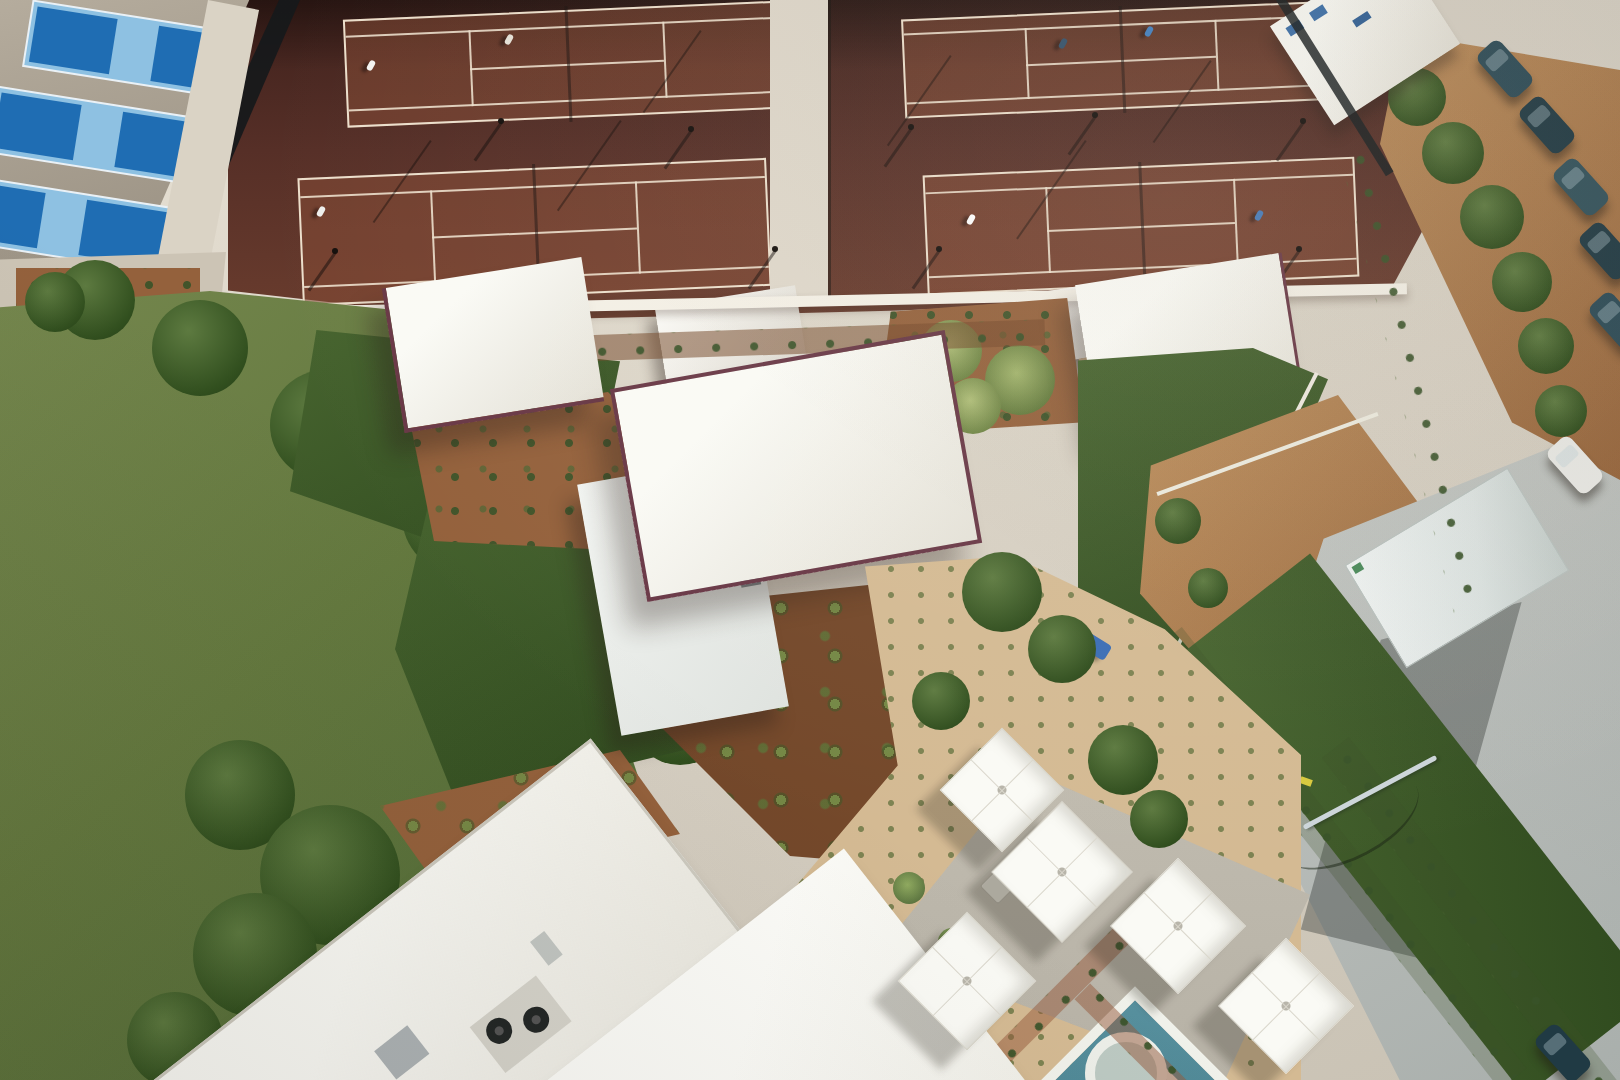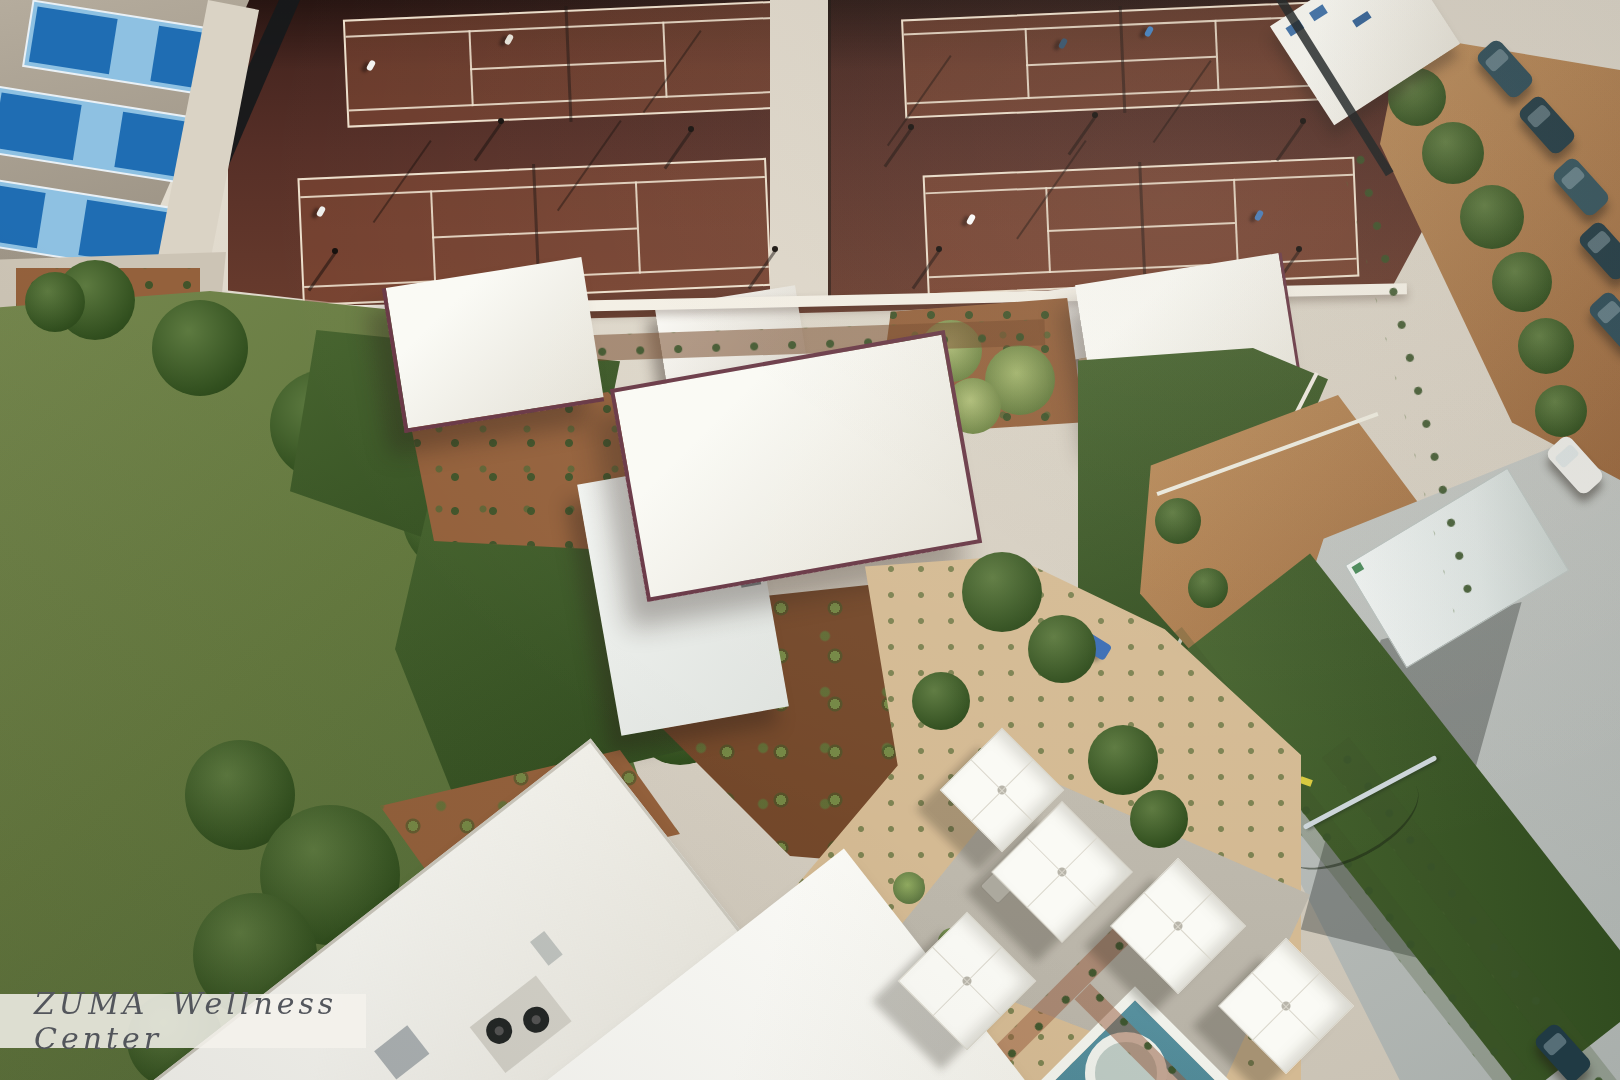--- a/index.html
+++ b/index.html
@@ -353,9 +353,6 @@
   <div class="umb" style="left:958px;top:746px;width:88px;height:88px;"></div>
 
   <div class="abs vignette" style="left:0;top:0;right:0;bottom:0;"></div>
-  <div class="abs caption" style="left:0;top:994px;width:366px;height:54px;padding-left:34px;box-sizing:border-box;">
-    <span>ZUMA Wellness Center</span>
-  </div>
 </div>
 
 </body></html>

